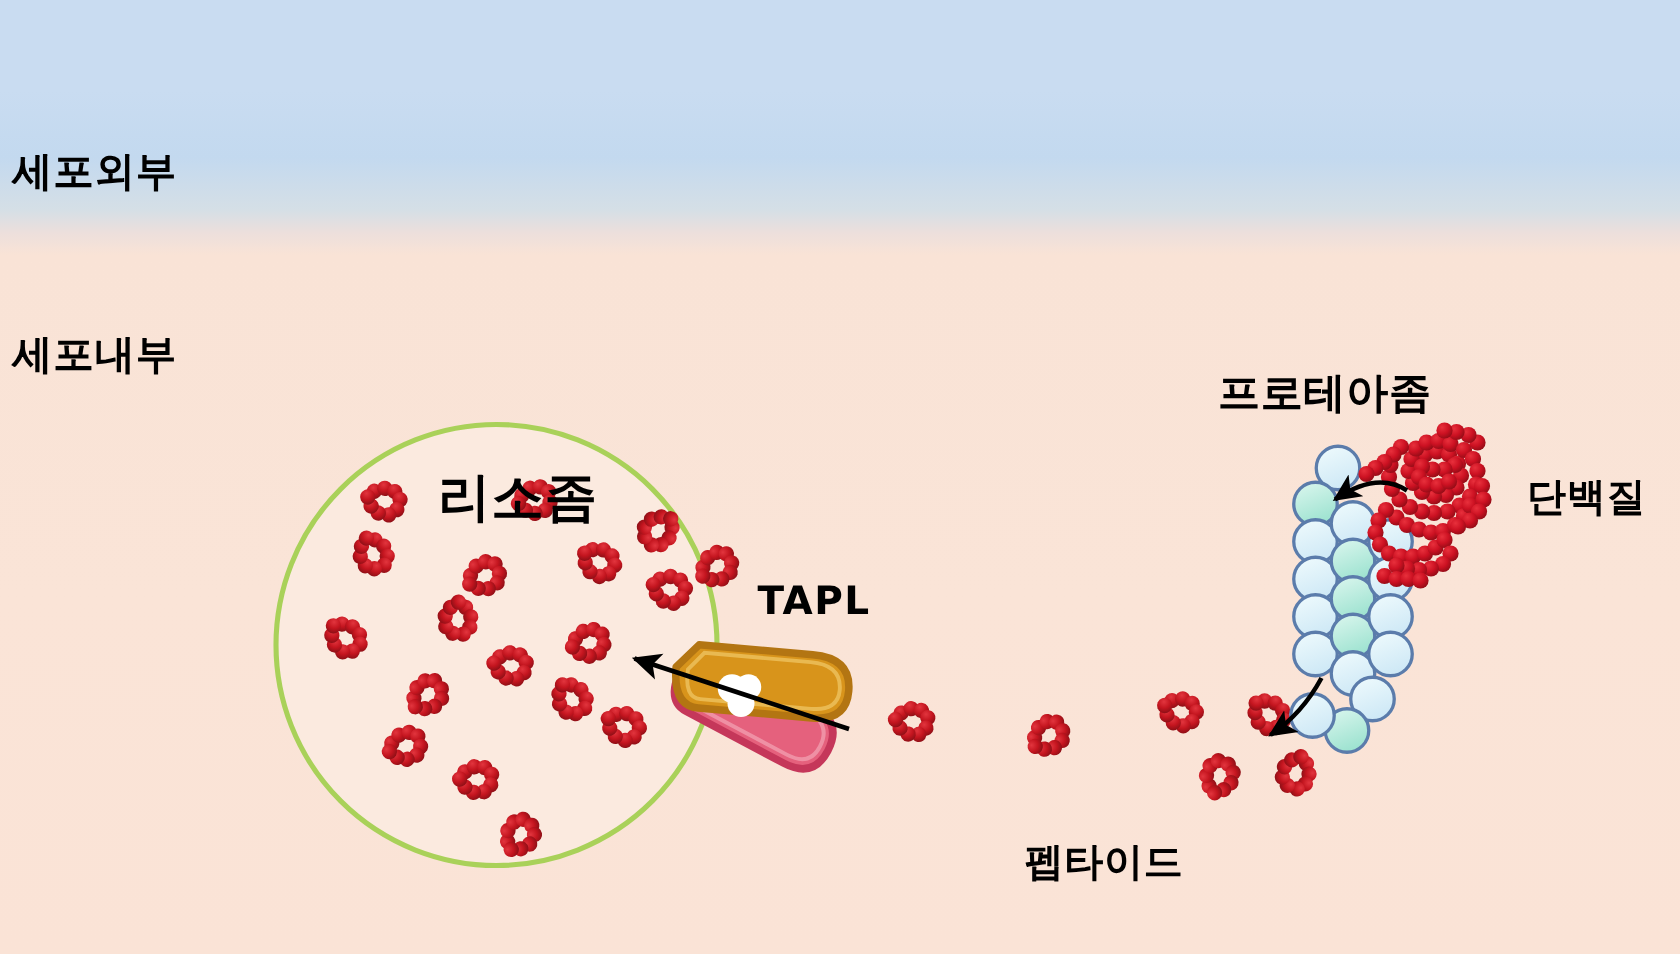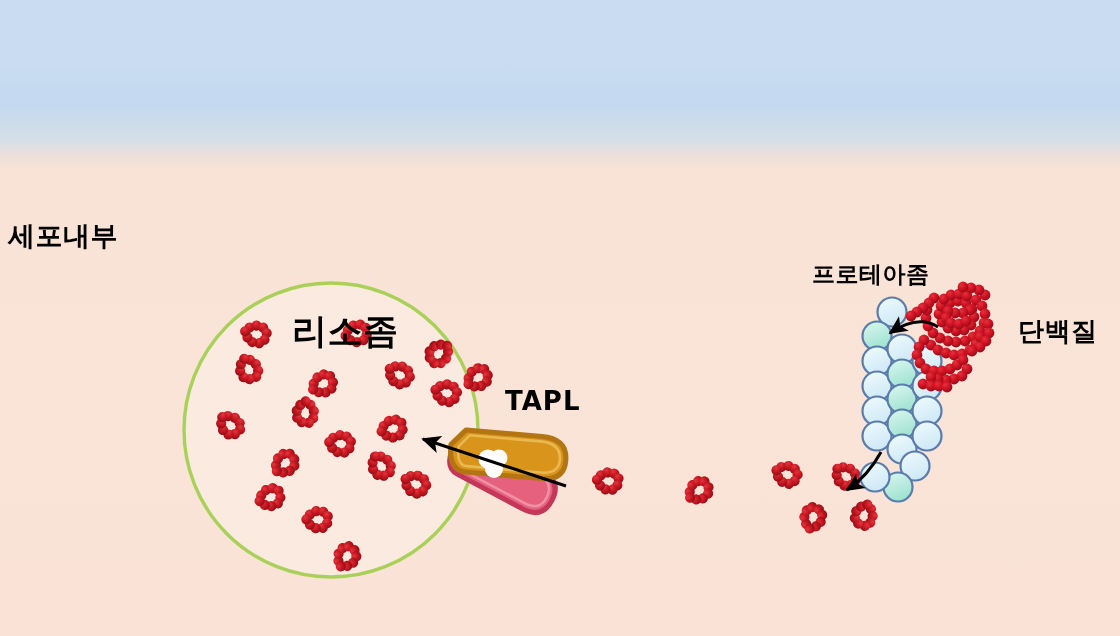--- a/index.html
+++ b/index.html
@@ -278,6 +278,7 @@
     <path d="M 881,452 Q 868,476 847,490" fill="none" stroke="#000000" stroke-width="3" marker-end="url(#arrowhead)"></path>
   </svg>
 
+  <div class="label" id="lbl-extracell">세포외부</div>
   <div class="label" id="lbl-intracell">세포내부</div>
   <div class="label" id="lbl-lysosome">리소좀</div>
   <div class="label" id="lbl-tapl">TAPL</div>

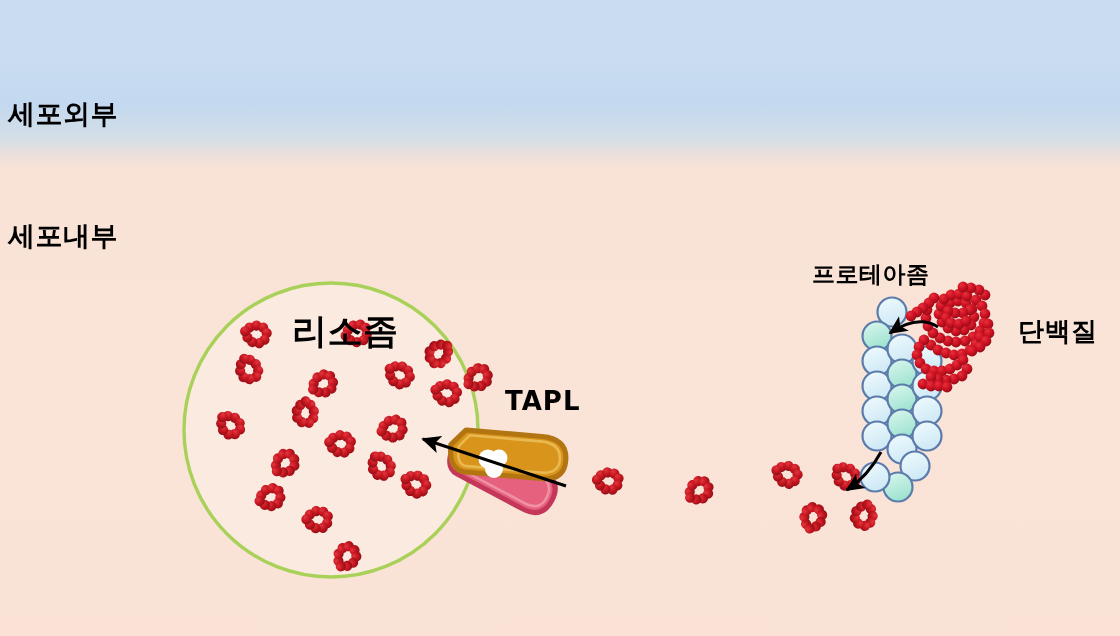--- a/index.html
+++ b/index.html
@@ -38,7 +38,7 @@
   #lbl-intracell { left: 8px;  top: 192px; font-size: 27px; margin-top: 26px; }
   #lbl-lysosome  { left: 292px; top: 308px; font-size: 35px; }
   #lbl-tapl      { left: 505px; top: 386px; font-size: 26px; letter-spacing: 1px; }
-  #lbl-proteasome{ left: 812px; top: 259px; font-size: 23px; }
+  #lbl-proteasome{ left: 812px; top: 243px; font-size: 28px; }
   #lbl-protein   { left: 1018px; top: 314px; font-size: 26px; }
   #lbl-peptide   { left: 683px; top: 557px; font-size: 26px; }
 

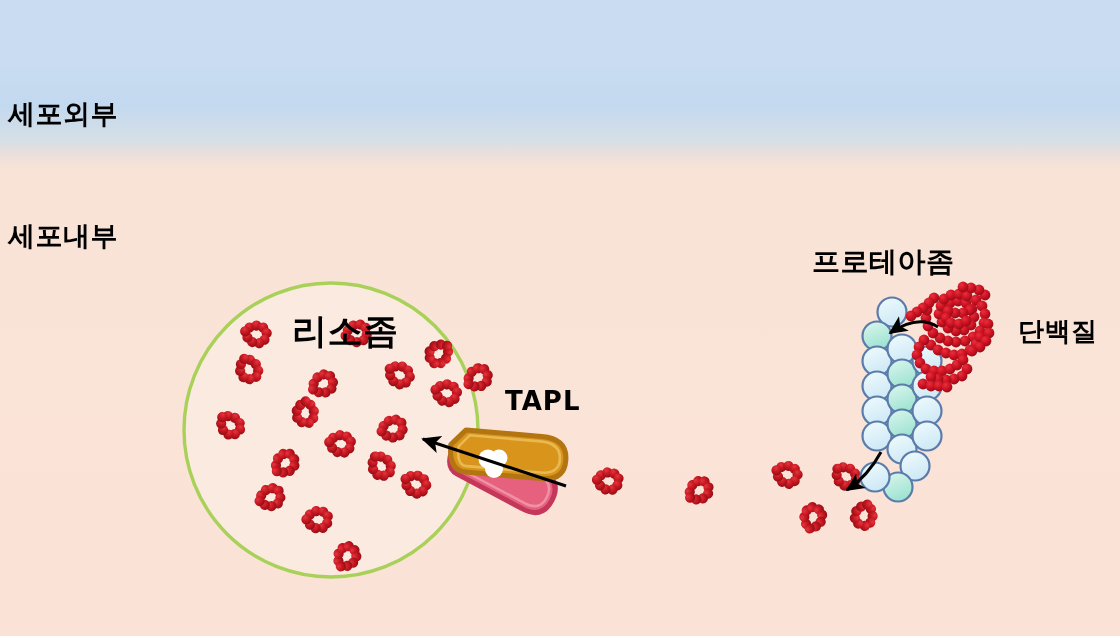--- a/index.html
+++ b/index.html
@@ -284,6 +284,7 @@
   <div class="label" id="lbl-tapl">TAPL</div>
   <div class="label" id="lbl-proteasome">프로테아좀</div>
   <div class="label" id="lbl-protein">단백질</div>
+  <div class="label" id="lbl-peptide">펩타이드</div>
 
 </div>
 

